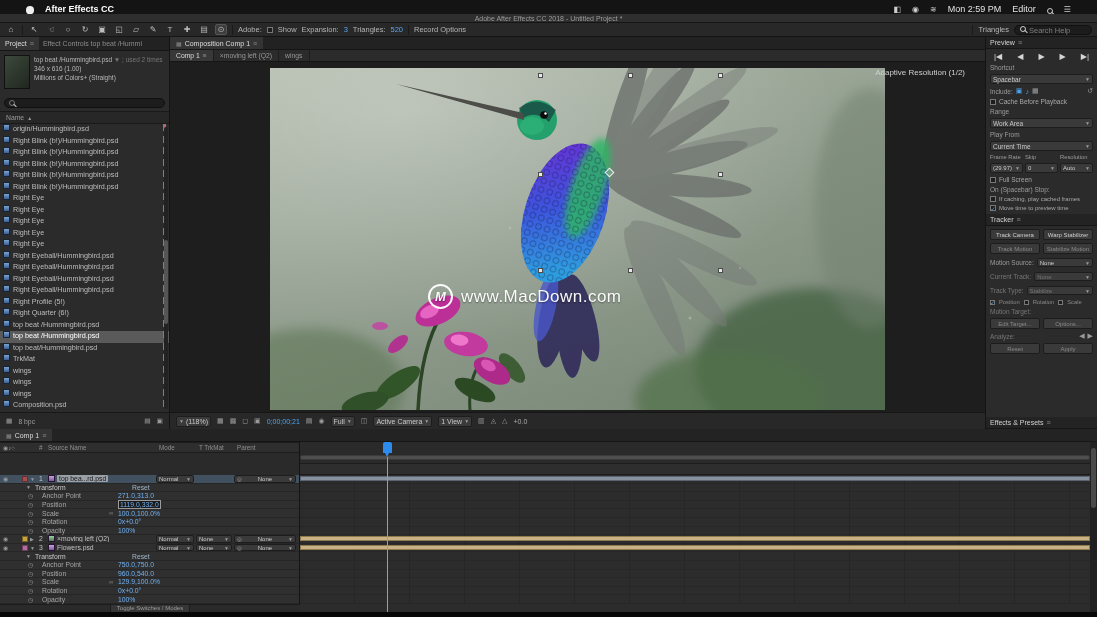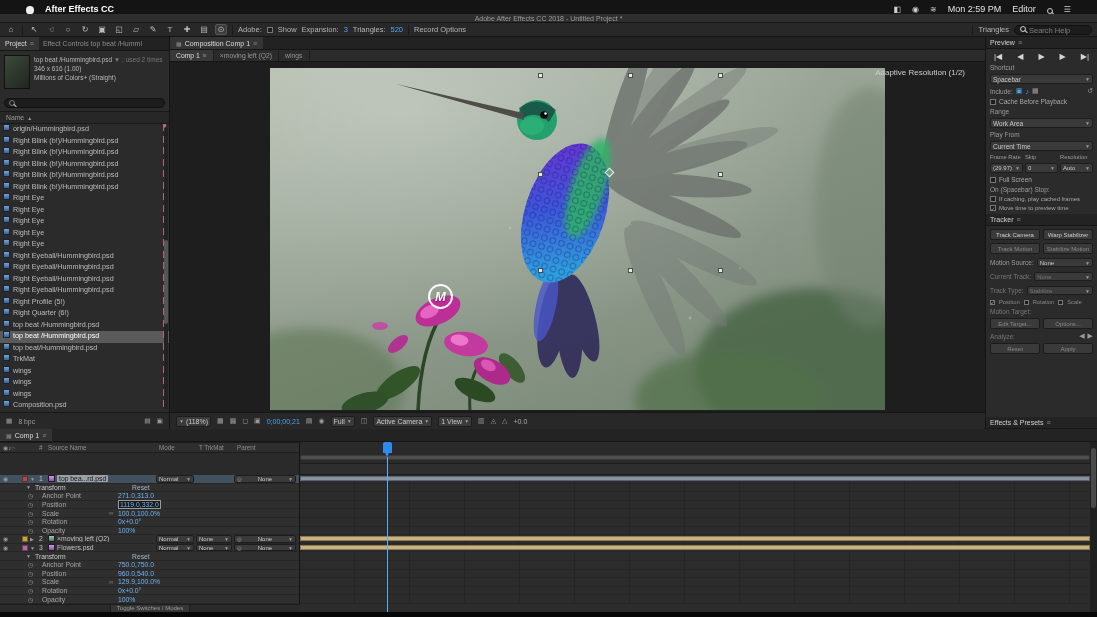--- a/index.html
+++ b/index.html
@@ -524,6 +524,7 @@
         
         <span class="wm">
           <span class="wm-logo">M</span>
+          <span class="wm-text">www.MacDown.com</span>
         </span>
       </div>
       <span class="adapt">Adaptive Resolution (1/2)</span>

